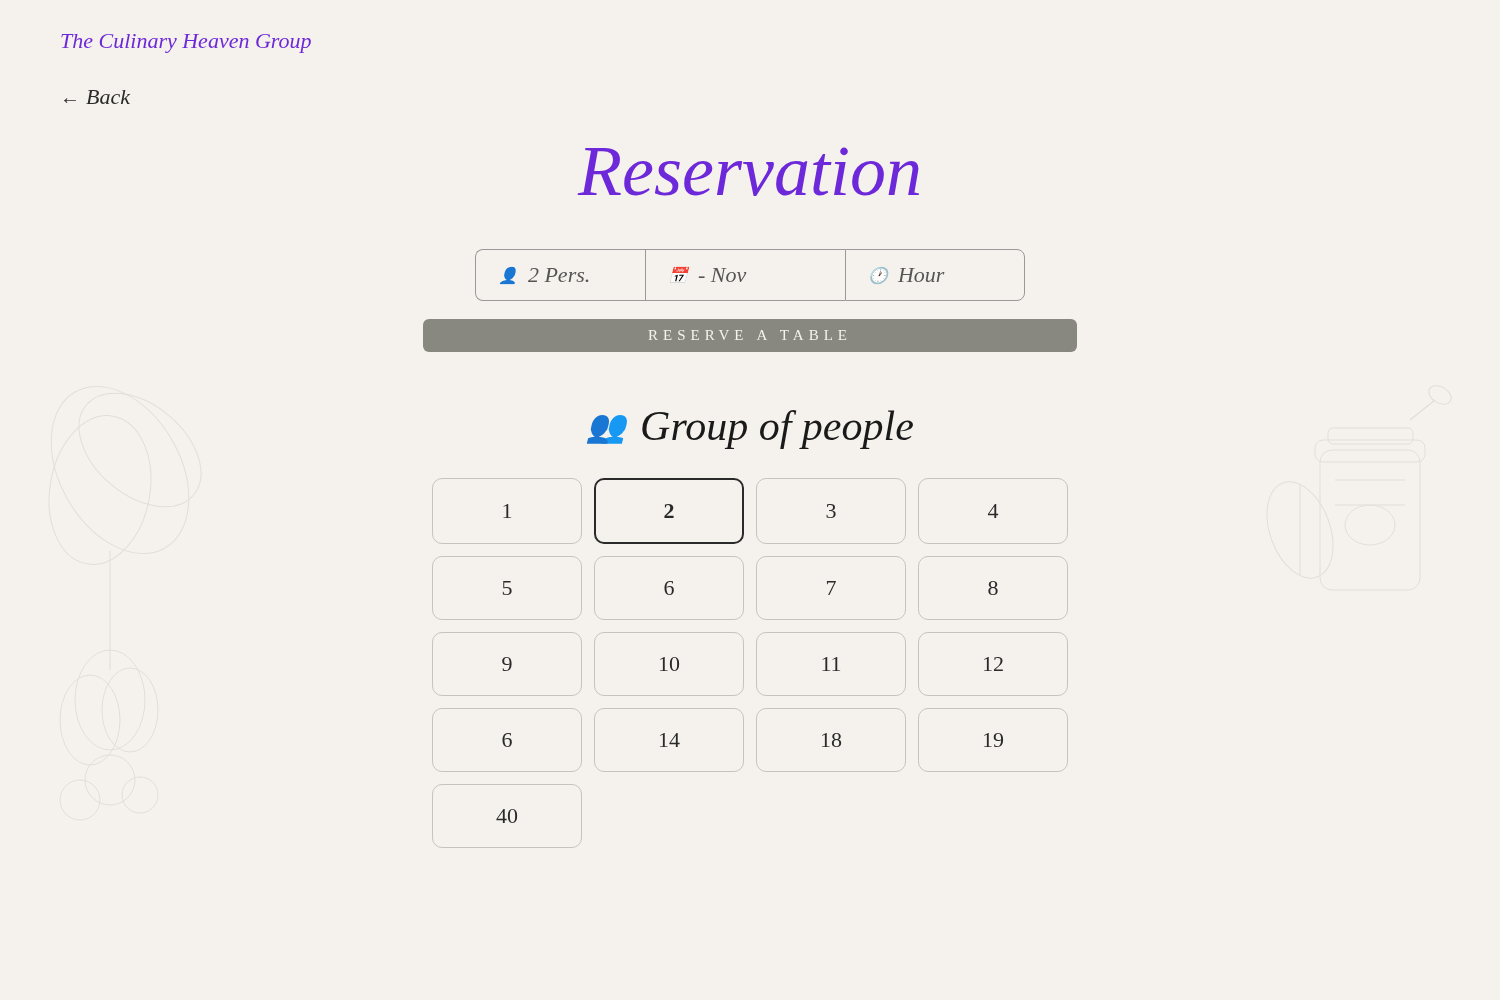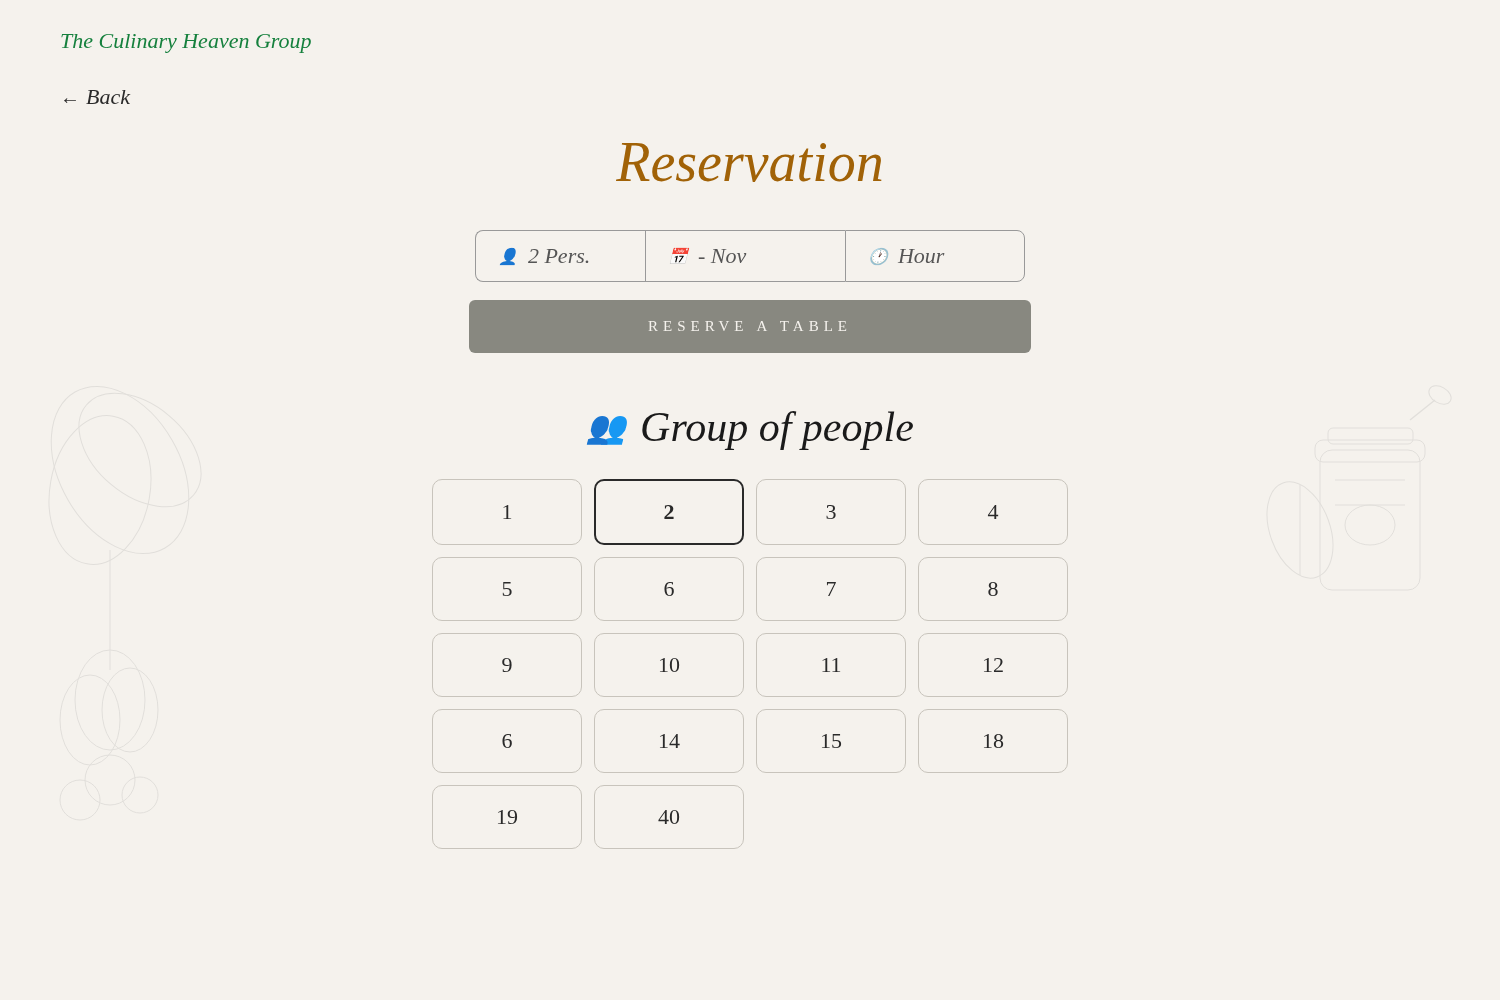--- a/index.html
+++ b/index.html
@@ -43,7 +43,7 @@
       font-family: 'Brush Script MT', cursive, Georgia;
       font-size: 22px;
       font-style: italic;
-      color: #15803d;
+      color: #6d28d9;
       font-weight: 400;
     }
 

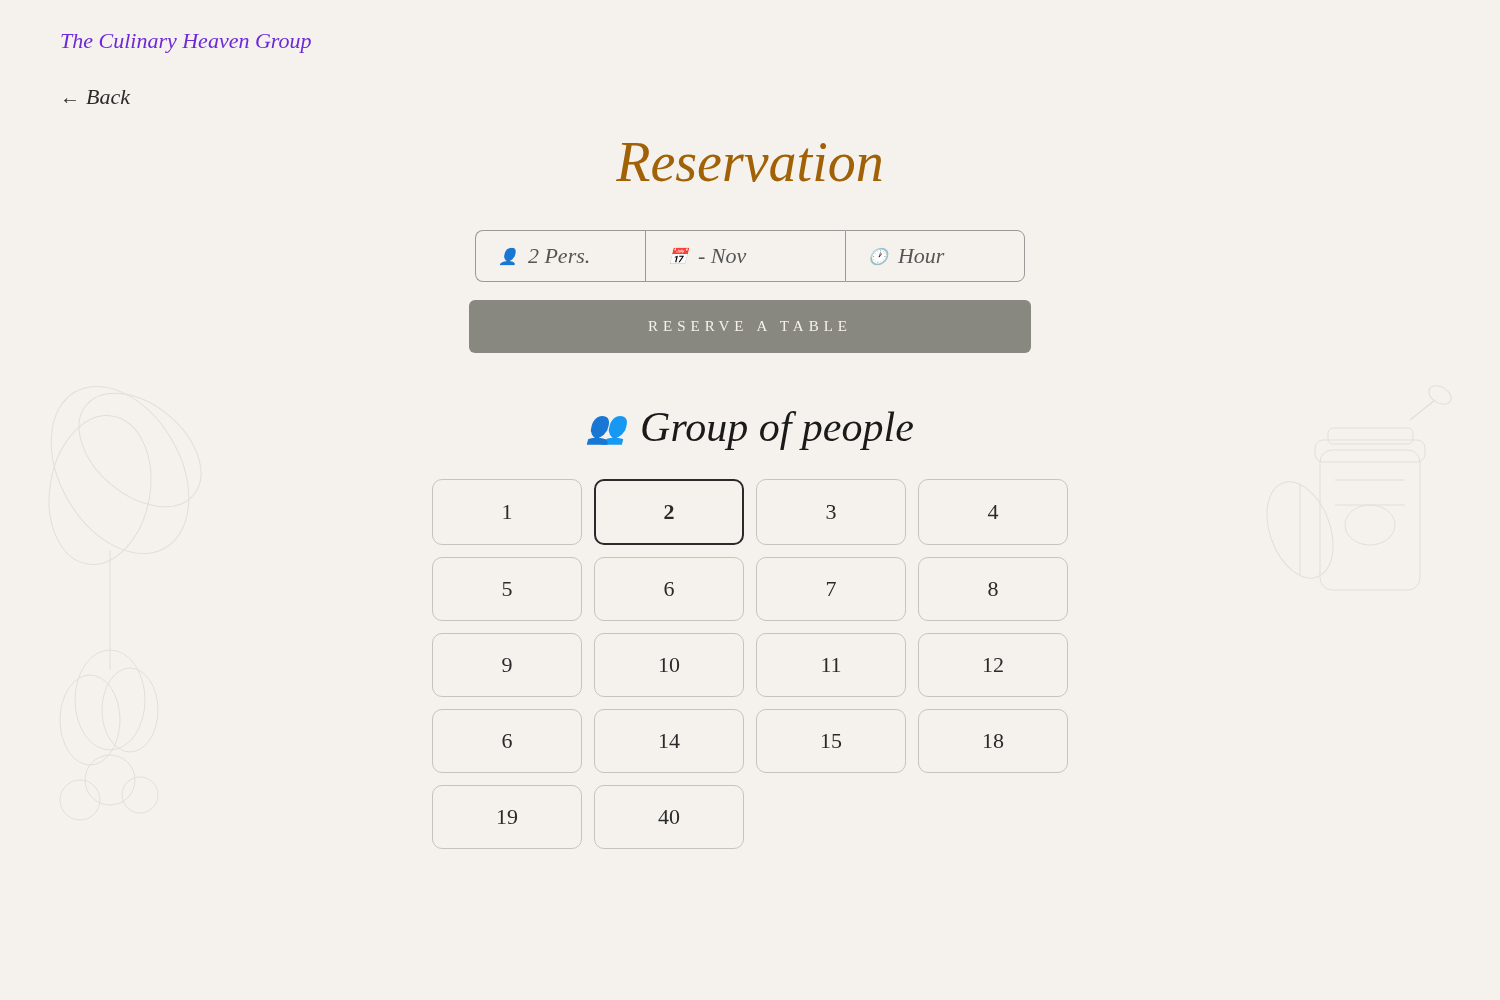--- a/index.html
+++ b/index.html
@@ -82,10 +82,10 @@
 
     .page-title {
       font-family: 'Brush Script MT', cursive, Georgia;
-      font-size: 56px;
-      font-style: italic;
-      font-weight: 400;
-      color: #a16207;
+      font-size: 72px;
+      font-style: italic;
+      font-weight: 400;
+      color: #6d28d9;
       margin-bottom: 36px;
       text-align: right;
     }

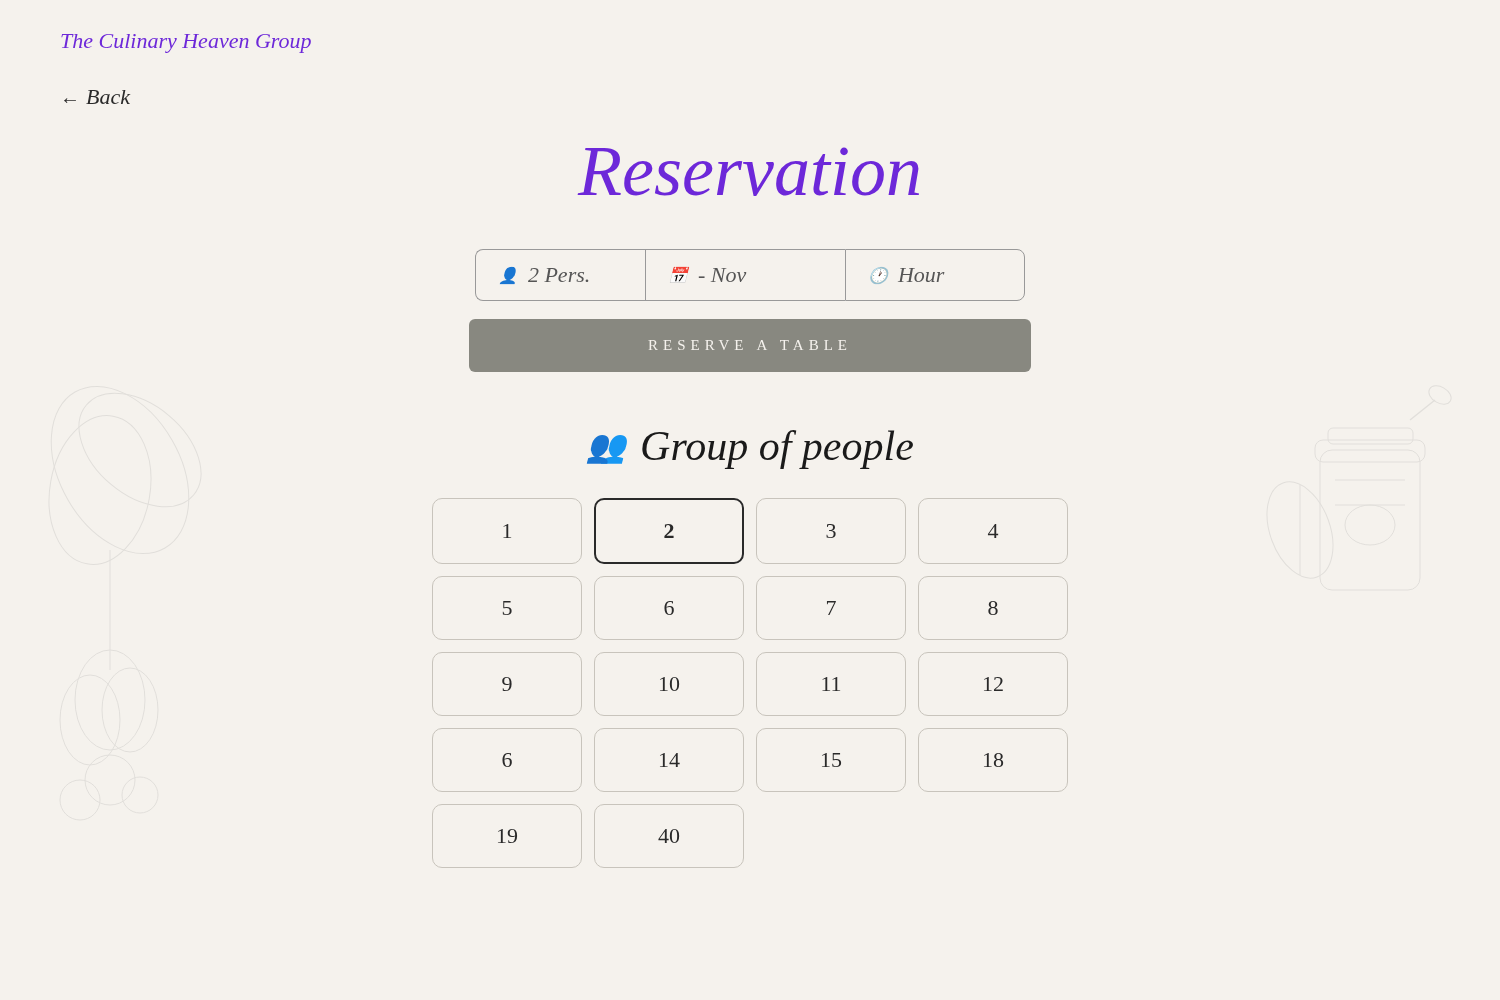--- a/index.html
+++ b/index.html
@@ -141,8 +141,8 @@
       color: #f5f2ed;
       border: none;
       border-radius: 6px;
-      padding: 18px 0;
-      width: 562px;
+      padding: 8px 0;
+      width: 654px;
       font-family: Georgia, serif;
       font-size: 15px;
       letter-spacing: 5px;

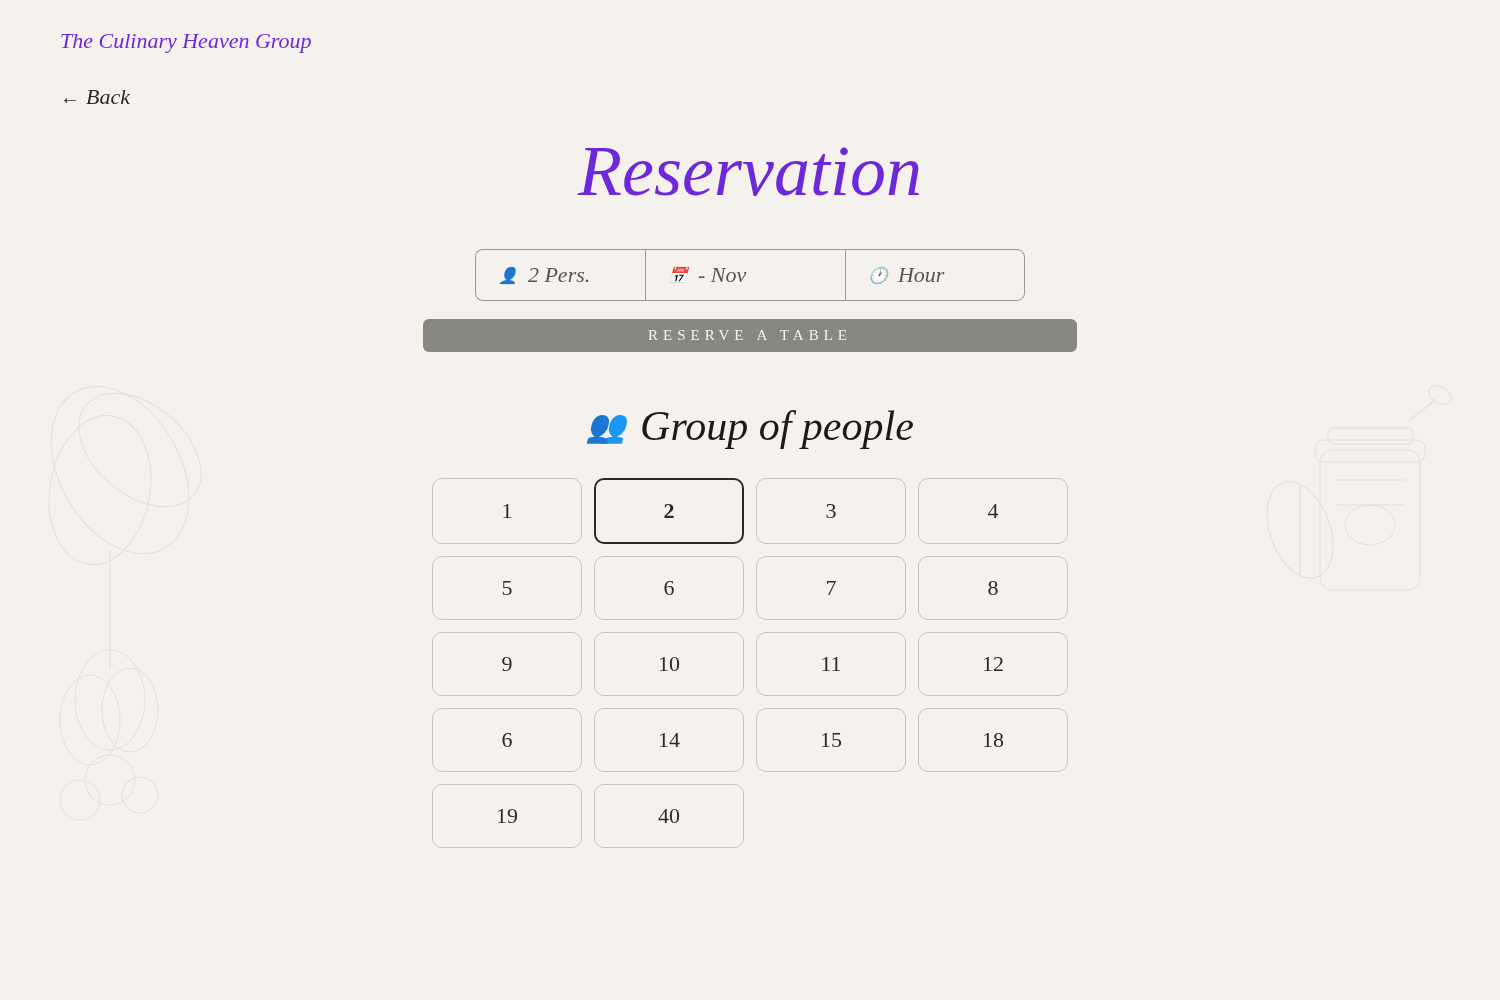--- a/index.html
+++ b/index.html
@@ -301,7 +301,6 @@
         <button class="number-btn">12</button>
         <button class="number-btn">6</button>
         <button class="number-btn">14</button>
-        <button class="number-btn">15</button>
         <button class="number-btn">18</button>
         <button class="number-btn">19</button>
         <button class="number-btn">40</button>

